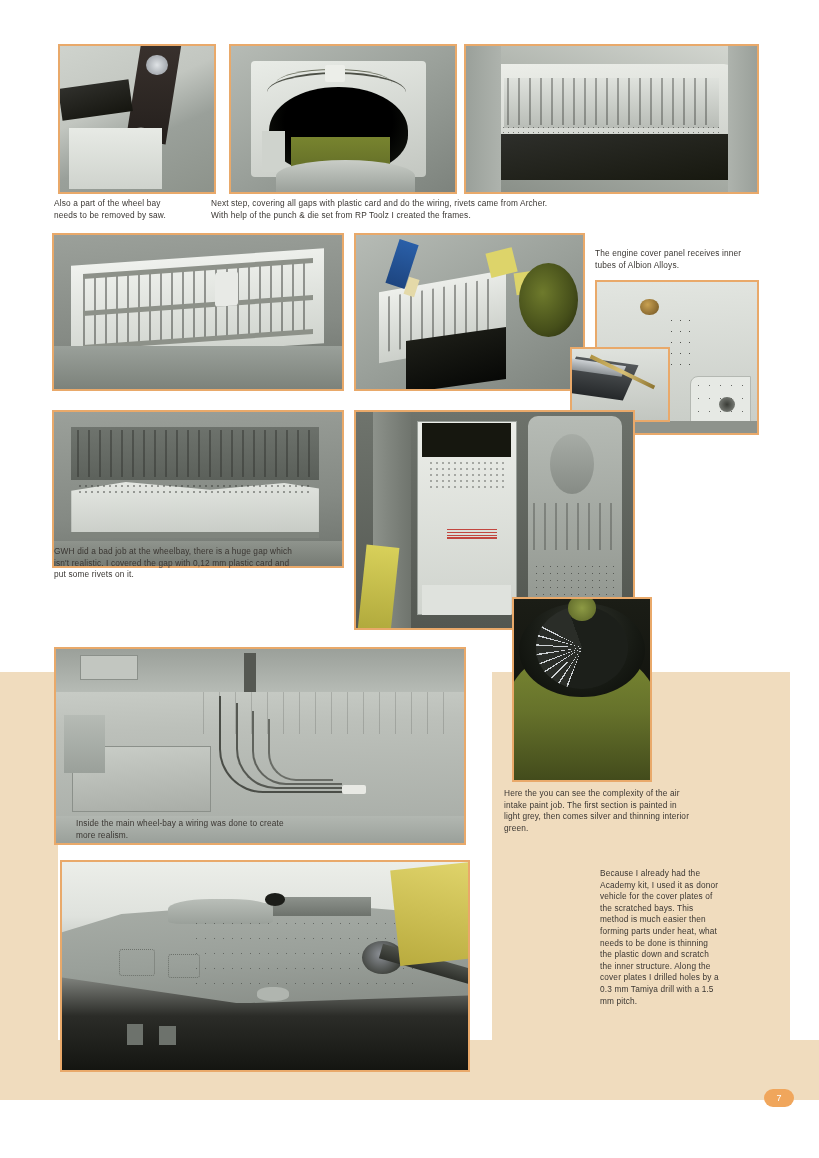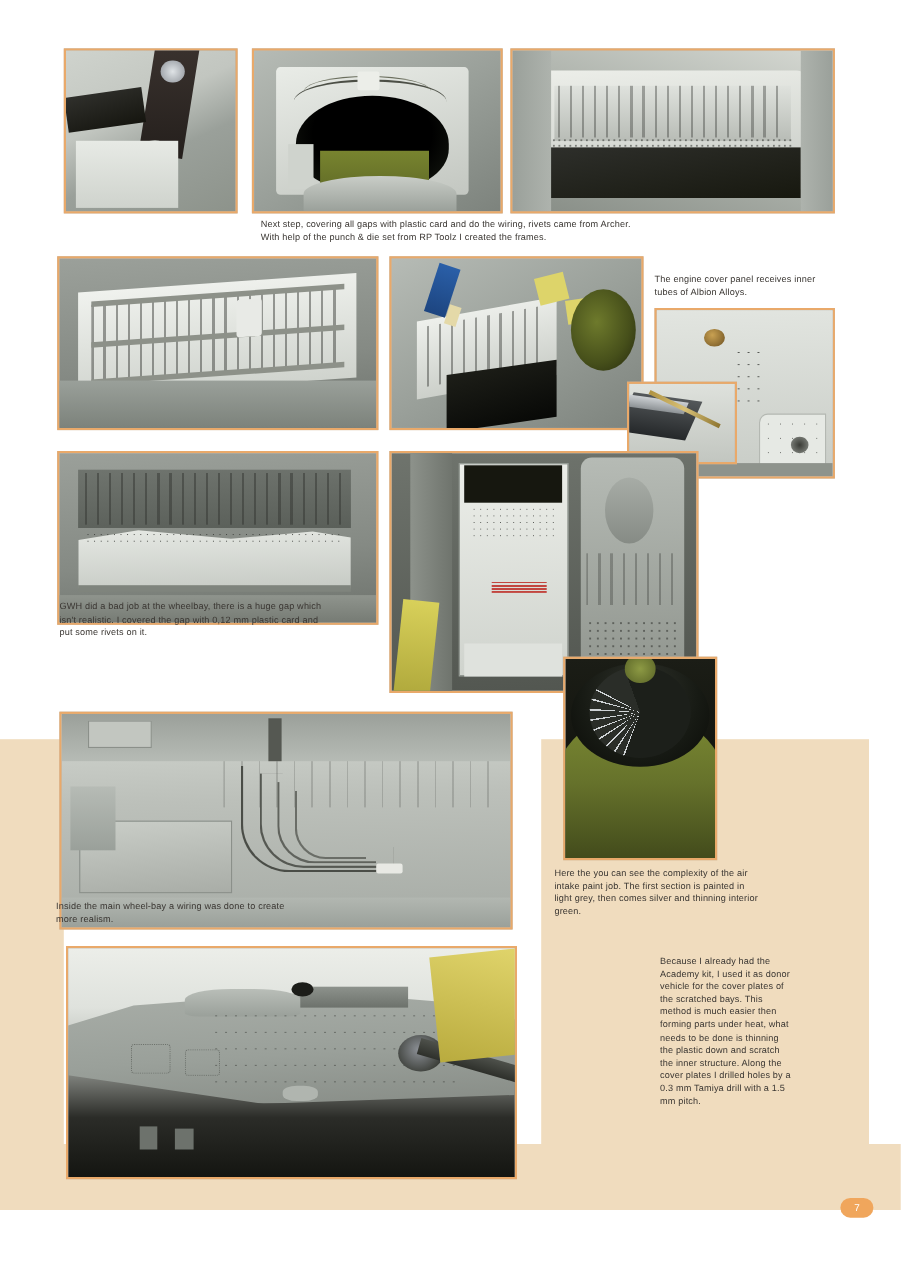--- a/index.html
+++ b/index.html
@@ -119,6 +119,8 @@
     <div style="position:absolute;right:0;top:0;width:10%;height:100%;background:linear-gradient(270deg,#9aa09a,#aeb3ad);"></div>
   </div>
 
+  <div class="caption" style="left:54px; top:198px; width:170px;">  Also a part of the wheel bay
+needs to be removed by saw.</div>
 
   <div class="caption" style="left:237px; top:198px; width:420px;">Next step, covering all gaps with plastic card and do the wiring, rivets came from Archer.
 With help of the punch &amp; die set from RP Toolz I created the frames.</div>

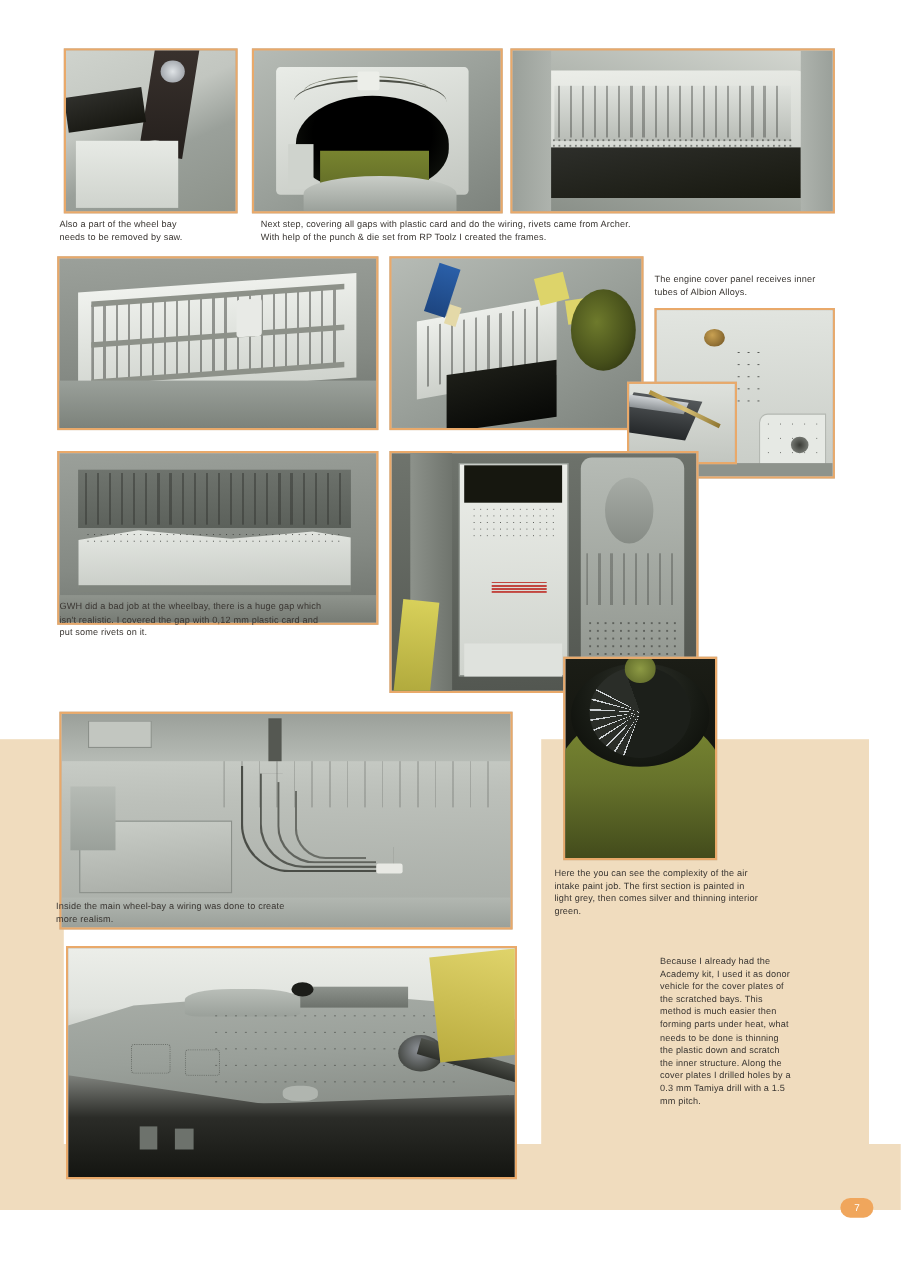--- a/index.html
+++ b/index.html
@@ -122,7 +122,7 @@
   <div class="caption" style="left:54px; top:198px; width:170px;">  Also a part of the wheel bay
 needs to be removed by saw.</div>
 
-  <div class="caption" style="left:237px; top:198px; width:420px;">Next step, covering all gaps with plastic card and do the wiring, rivets came from Archer.
+  <div class="caption" style="left:211px; top:198px; width:420px;">Next step, covering all gaps with plastic card and do the wiring, rivets came from Archer.
 With help of the punch &amp; die set from RP Toolz I created the frames.</div>
 
   <div class="photo" id="p4" style="left:52px; top:233px; width:292px; height:158px;">

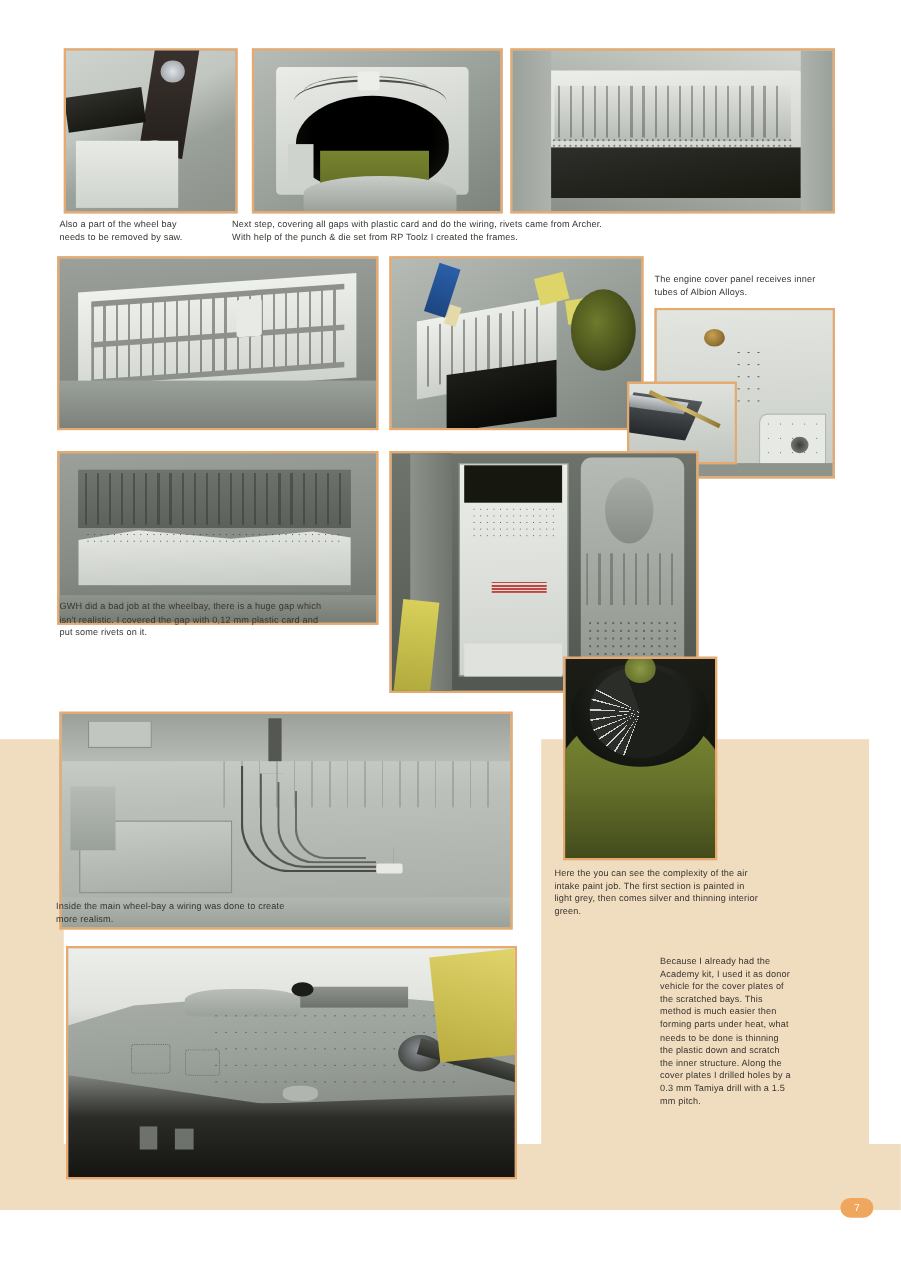--- a/index.html
+++ b/index.html
@@ -233,7 +233,7 @@
     <div style="position:absolute;left:0;top:86%;width:100%;height:14%;background:linear-gradient(180deg,#b2b7b1,#9aa09a);"></div>
   </div>
 
-  <div class="caption overlay" style="left:51px; top:818px; width:320px;">Inside the main wheel-bay a wiring was done to create
+  <div class="caption overlay" style="left:76px; top:818px; width:320px;">Inside the main wheel-bay a wiring was done to create
 more realism.</div>
 
   <div class="caption" style="left:504px; top:788px; width:285px;">Here the you can see the complexity of the air

